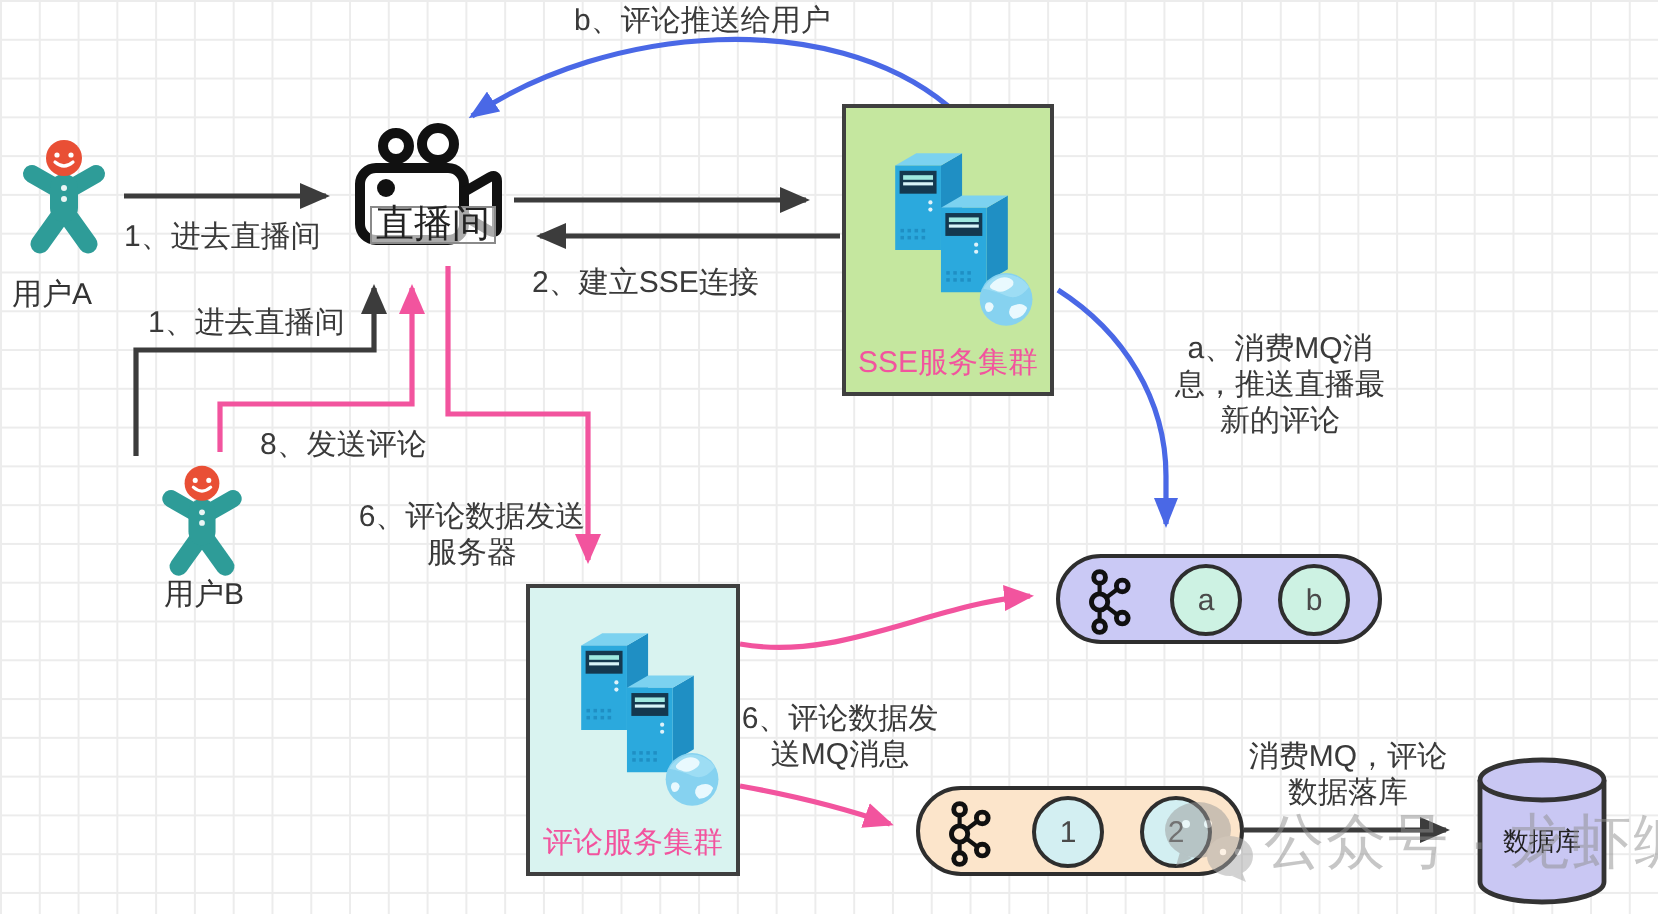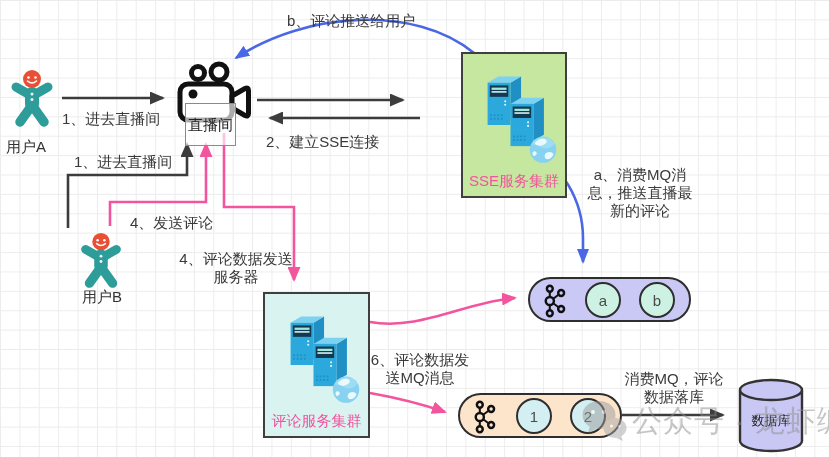--- a/index.html
+++ b/index.html
@@ -247,7 +247,7 @@
 
   <div class="lbl" style="left:62px;top:110px">1、进去直播间</div>
   <div class="lbl" style="left:266px;top:133px">2、建立SSE连接</div>
-  <div class="lbl" style="left:287px;top:12px">b、评论推送给用户</div>
+  <div class="lbl" style="left:287px;top:2px">b、评论推送给用户</div>
   <div class="lbl" style="left:74px;top:153px">1、进去直播间</div>
   <div class="lbl" style="left:130px;top:214px">4、发送评论</div>
   <div class="lbl wrap" style="left:176px;top:250px;width:120px">4、评论数据发送服务器</div>

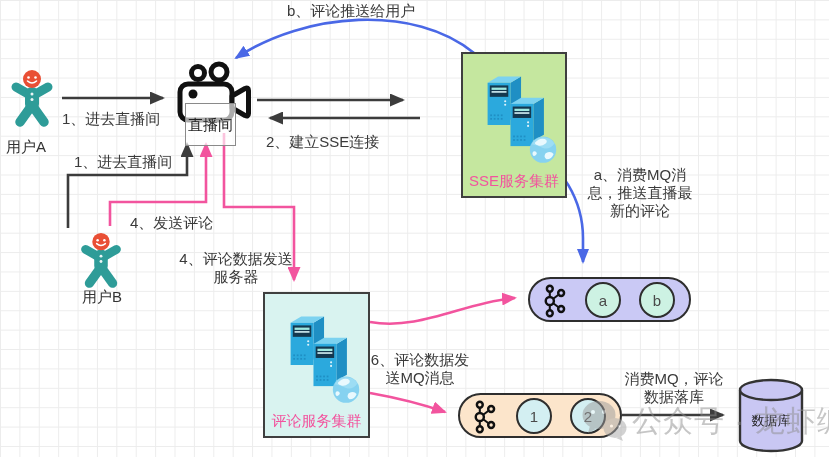--- a/index.html
+++ b/index.html
@@ -45,8 +45,8 @@
   .part-cyan{background:#d3eff2;}
   .actor-label{position:absolute;z-index:4;font-size:15px;color:#333;}
   .camera-text{
-    position:absolute;z-index:4;font-size:15px;color:#222;border:1px solid #8a8a8a;
-    padding:12px 2px;line-height:17px;background:rgba(255,255,255,.65);
+    position:absolute;z-index:4;font-size:19px;color:#222;border:1px solid #8a8a8a;
+    padding:0 2px;line-height:17px;background:rgba(255,255,255,.65);
   }
   .db-label{
     position:absolute;z-index:4;font-size:13px;color:#222;text-align:center;

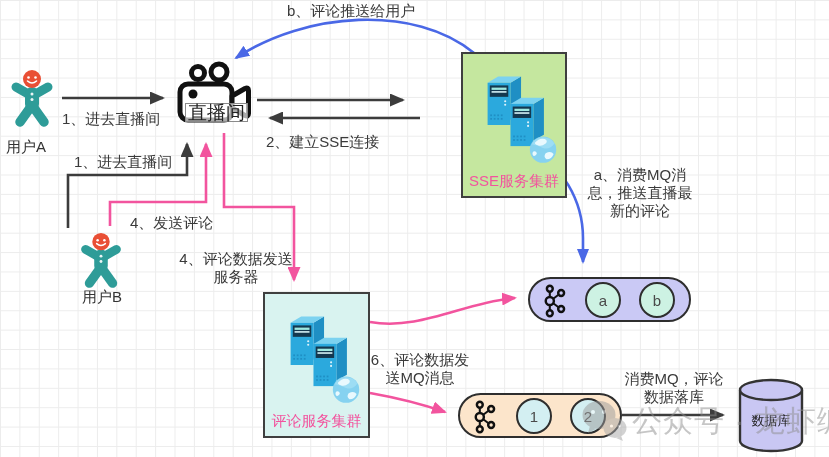--- a/index.html
+++ b/index.html
@@ -27,7 +27,7 @@
     position:absolute;bottom:5px;left:0;right:0;text-align:center;
     color:#f2549e;font-size:15px;
   }
-  .sse-bg{background:#c5e79f;margin-left:40px;}
+  .sse-bg{background:#c5e79f;}
   .cmt-bg{background:#d9f3f0;}
   .pill{
     position:absolute;z-index:3;border:2px solid #2e2e2e;border-radius:23px;

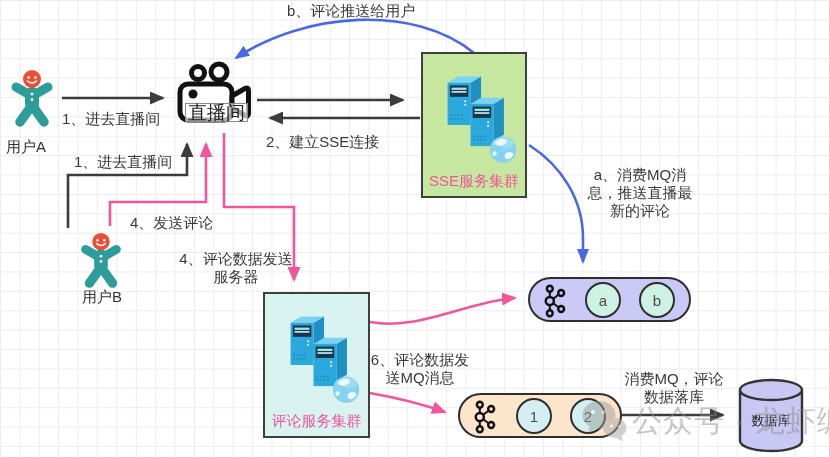--- a/index.html
+++ b/index.html
@@ -249,7 +249,7 @@
   <div class="lbl" style="left:266px;top:133px">2、建立SSE连接</div>
   <div class="lbl" style="left:287px;top:2px">b、评论推送给用户</div>
   <div class="lbl" style="left:74px;top:153px">1、进去直播间</div>
-  <div class="lbl" style="left:130px;top:214px">4、发送评论</div>
+  <div class="lbl" style="left:130px;top:214px">8、发送评论</div>
   <div class="lbl wrap" style="left:176px;top:250px;width:120px">4、评论数据发送服务器</div>
   <div class="lbl wrap" style="left:368px;top:351px;width:104px">6、评论数据发送MQ消息</div>
   <div class="lbl wrap" style="left:622px;top:370px;width:104px">消费MQ，评论数据落库</div>

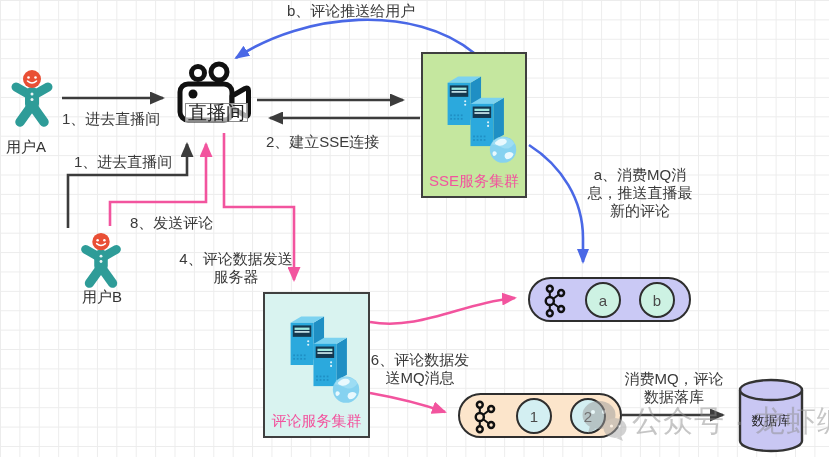--- a/index.html
+++ b/index.html
@@ -250,7 +250,7 @@
   <div class="lbl" style="left:287px;top:2px">b、评论推送给用户</div>
   <div class="lbl" style="left:74px;top:153px">1、进去直播间</div>
   <div class="lbl" style="left:130px;top:214px">8、发送评论</div>
-  <div class="lbl wrap" style="left:176px;top:250px;width:120px">4、评论数据发送服务器</div>
+  <div class="lbl wrap" style="left:176px;top:250px;width:120px">6、评论数据发送服务器</div>
   <div class="lbl wrap" style="left:368px;top:351px;width:104px">6、评论数据发送MQ消息</div>
   <div class="lbl wrap" style="left:622px;top:370px;width:104px">消费MQ，评论数据落库</div>
   <div class="lbl wrap" style="left:583px;top:166px;width:114px">a、消费MQ消息，推送直播最新的评论</div>

